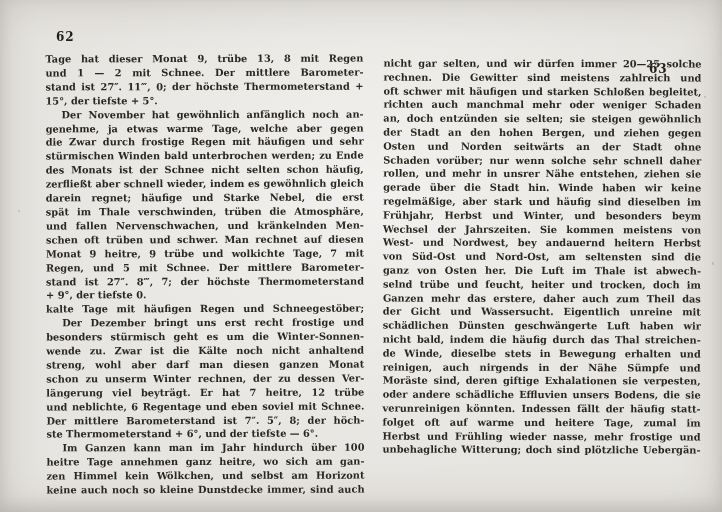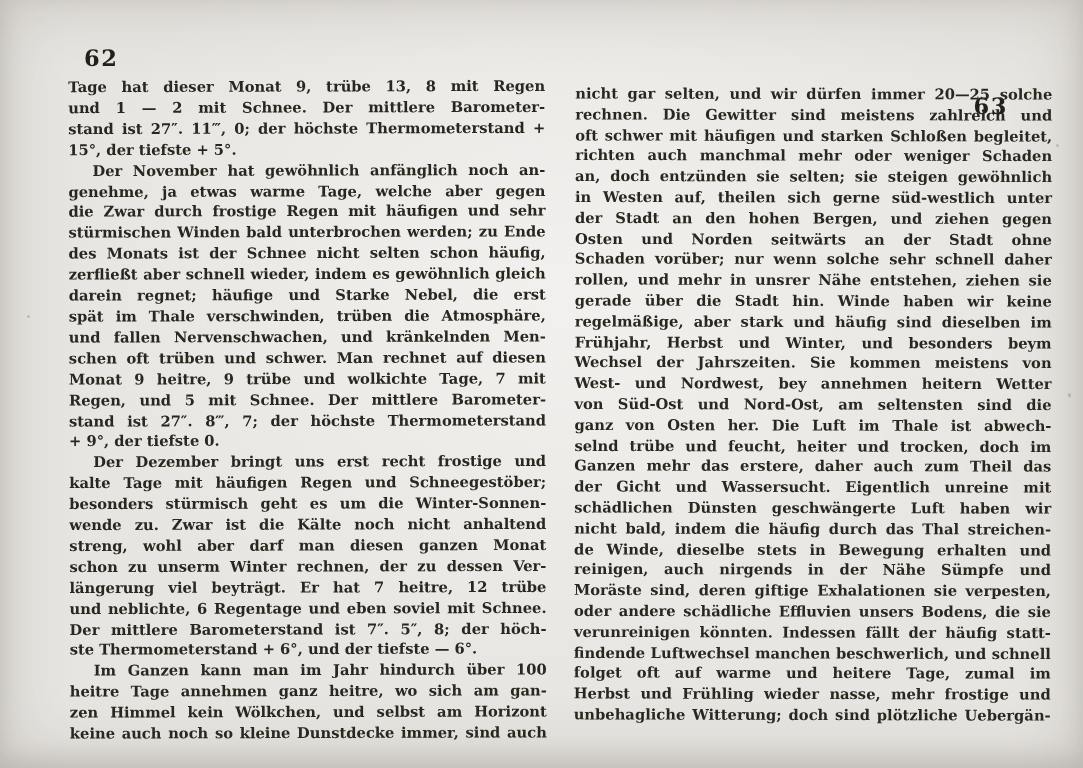--- a/index.html
+++ b/index.html
@@ -18,7 +18,7 @@
   }
   .pagenum{
     position:absolute;
-    font-size:15px;font-weight:bold;letter-spacing:1px;
+    font-size:12px;font-weight:bold;letter-spacing:1px;
   }
   .pagenum.left{left:56px;top:30px;}
   .pagenum.right{left:649px;top:62px;}

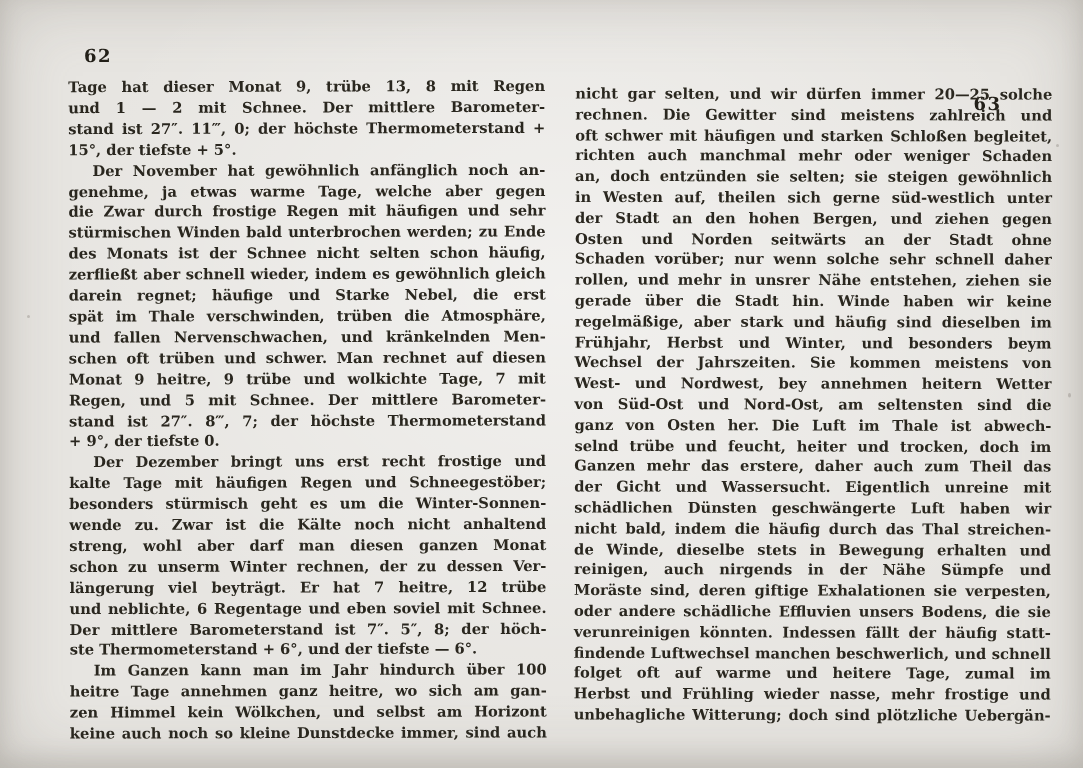--- a/index.html
+++ b/index.html
@@ -91,7 +91,6 @@
       <div class="line">oft schwer mit häufigen und starken Schloßen begleitet,</div>
       <div class="line">richten auch manchmal mehr oder weniger Schaden</div>
       <div class="line">an, doch entzünden sie selten; sie steigen gewöhnlich</div>
-      <div class="line">in Westen auf, theilen sich gerne süd-westlich unter</div>
       <div class="line">der Stadt an den hohen Bergen, und ziehen gegen</div>
       <div class="line">Osten und Norden seitwärts an der Stadt ohne</div>
       <div class="line">Schaden vorüber; nur wenn solche sehr schnell daher</div>

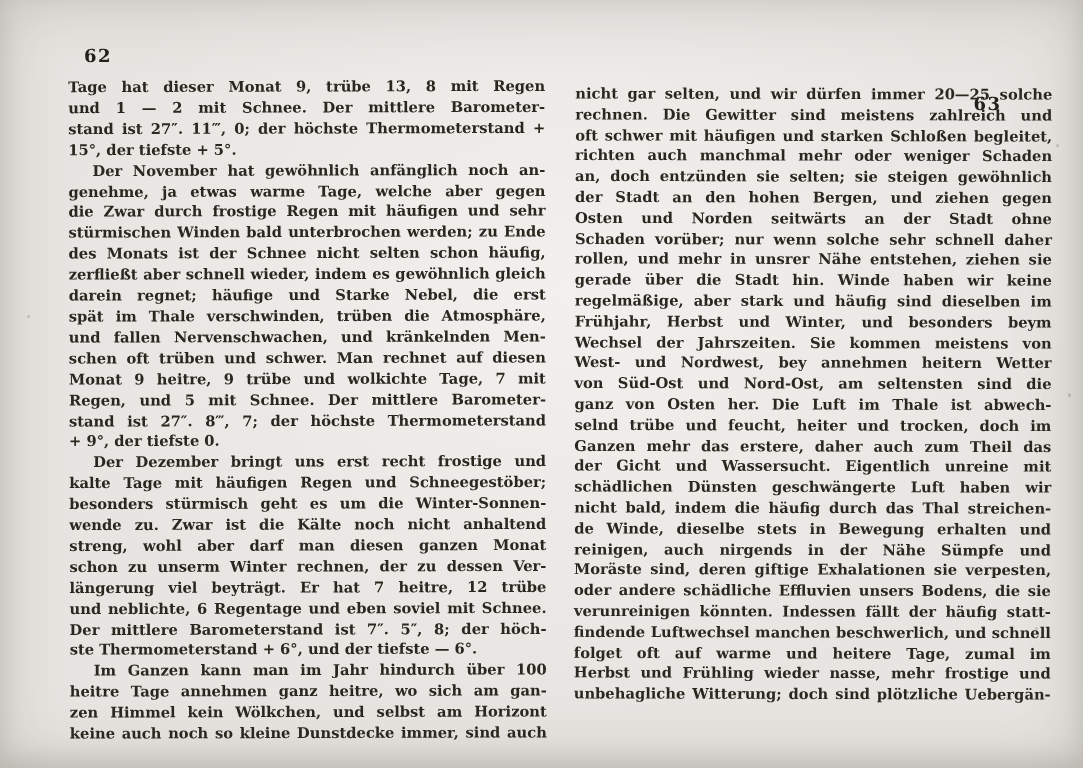--- a/index.html
+++ b/index.html
@@ -99,7 +99,7 @@
       <div class="line">regelmäßige, aber stark und häufig sind dieselben im</div>
       <div class="line">Frühjahr, Herbst und Winter, und besonders beym</div>
       <div class="line">Wechsel der Jahrszeiten. Sie kommen meistens von</div>
-      <div class="line">West- und Nordwest, bey annehmen heitern Wetter</div>
+      <div class="line">West- und Nordwest, bey andauernd heitern Herbst</div>
       <div class="line">von Süd-Ost und Nord-Ost, am seltensten sind die</div>
       <div class="line">ganz von Osten her. Die Luft im Thale ist abwech-</div>
       <div class="line">selnd trübe und feucht, heiter und trocken, doch im</div>

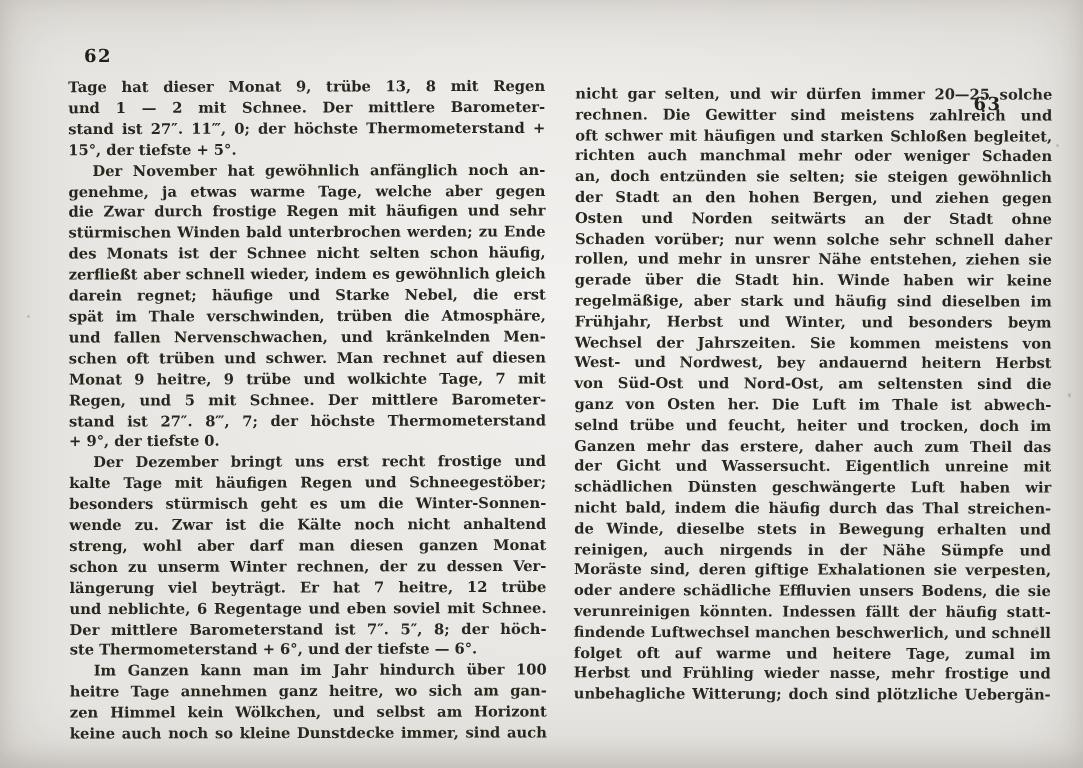--- a/index.html
+++ b/index.html
@@ -69,8 +69,8 @@
       <div class="line">Regen, und 5 mit Schnee. Der mittlere Barometer-</div>
       <div class="line">stand ist 27″. 8‴, 7; der höchste Thermometerstand</div>
       <div class="line no-just">+ 9°, der tiefste 0.</div>
+      <div class="line">kalte Tage mit häufigen Regen und Schneegestöber;</div>
       <div class="line indent">Der Dezember bringt uns erst recht frostige und</div>
-      <div class="line">kalte Tage mit häufigen Regen und Schneegestöber;</div>
       <div class="line">besonders stürmisch geht es um die Winter-Sonnen-</div>
       <div class="line">wende zu. Zwar ist die Kälte noch nicht anhaltend</div>
       <div class="line">streng, wohl aber darf man diesen ganzen Monat</div>

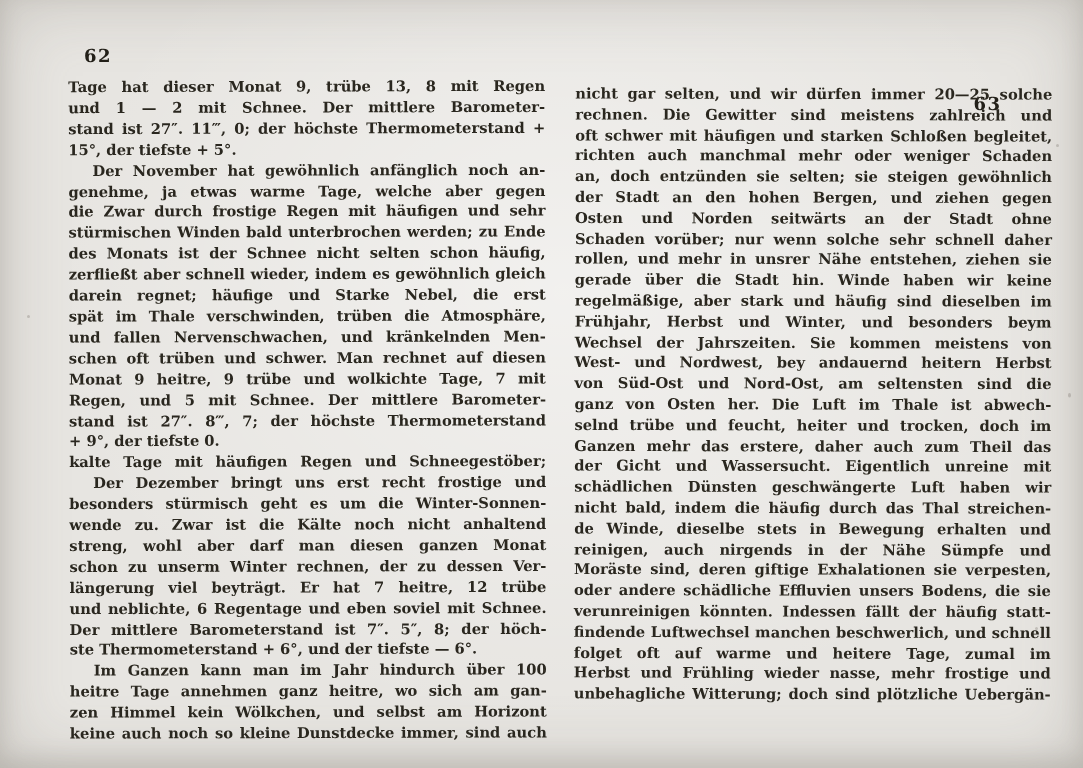--- a/index.html
+++ b/index.html
@@ -112,7 +112,6 @@
       <div class="line">Moräste sind, deren giftige Exhalationen sie verpesten,</div>
       <div class="line">oder andere schädliche Effluvien unsers Bodens, die sie</div>
       <div class="line">verunreinigen könnten. Indessen fällt der häufig statt-</div>
-      <div class="line">findende Luftwechsel manchen beschwerlich, und schnell</div>
       <div class="line">folget oft auf warme und heitere Tage, zumal im</div>
       <div class="line">Herbst und Frühling wieder nasse, mehr frostige und</div>
       <div class="line">unbehagliche Witterung; doch sind plötzliche Uebergän-</div>

